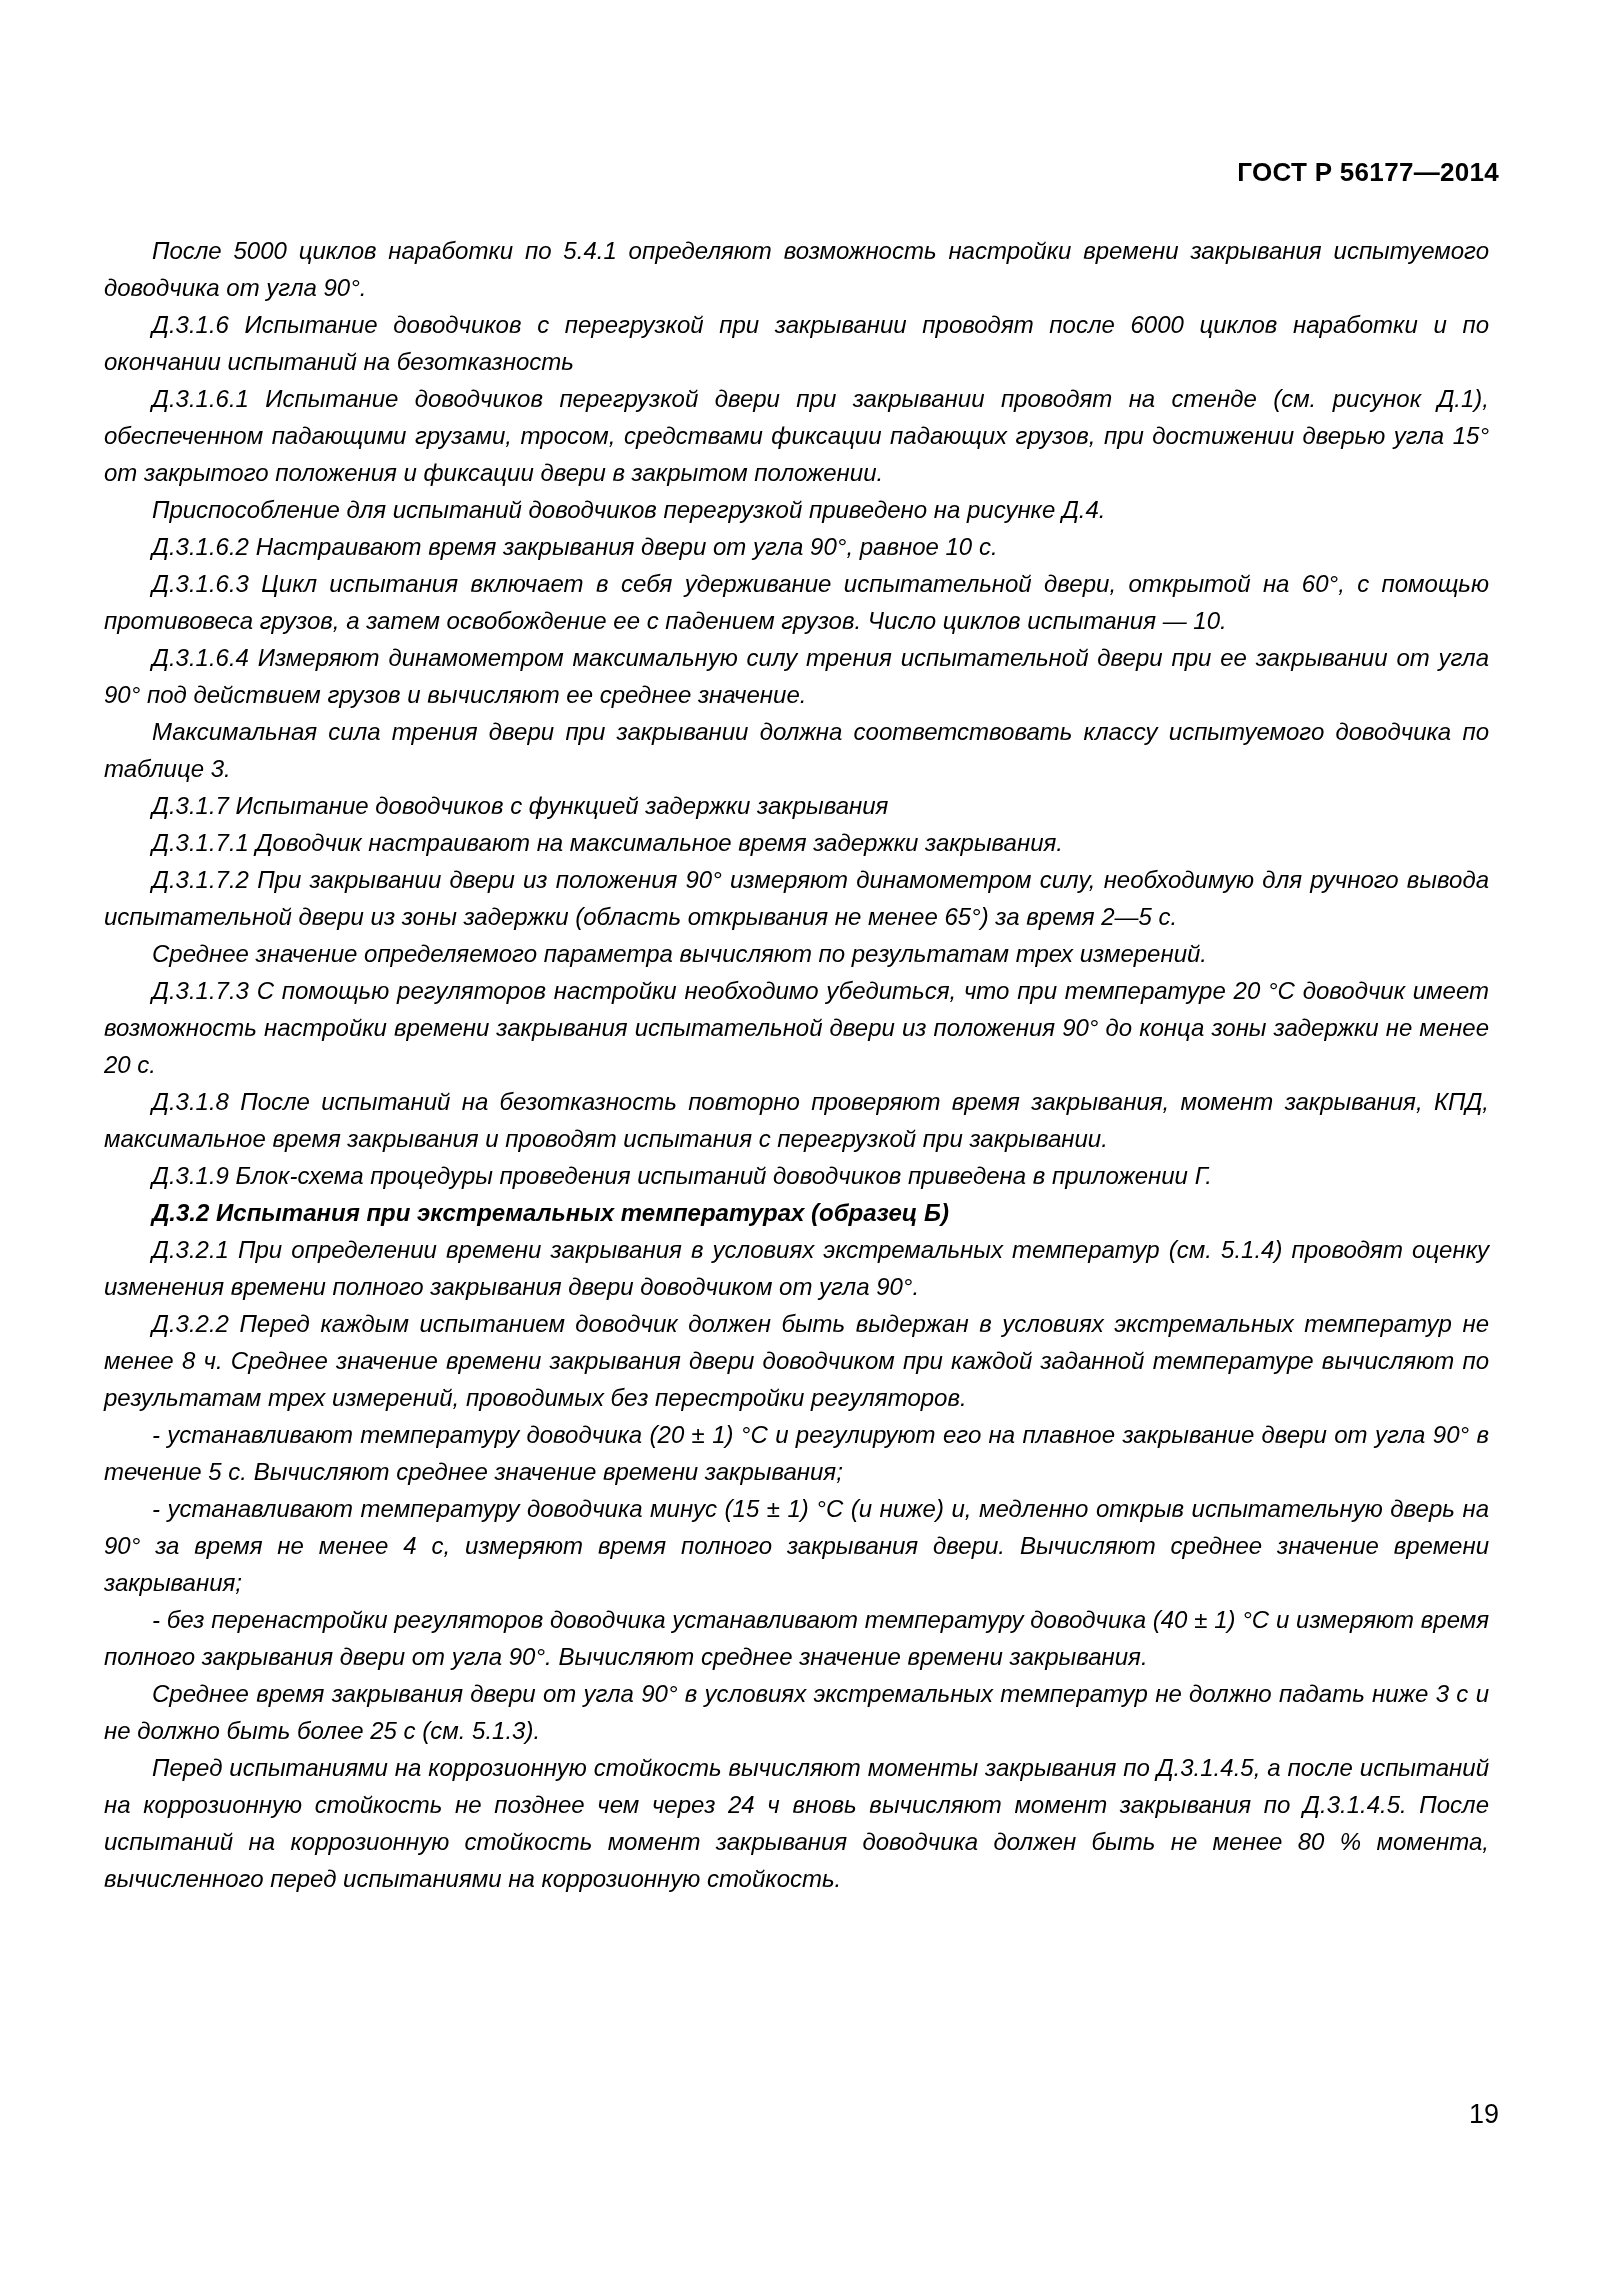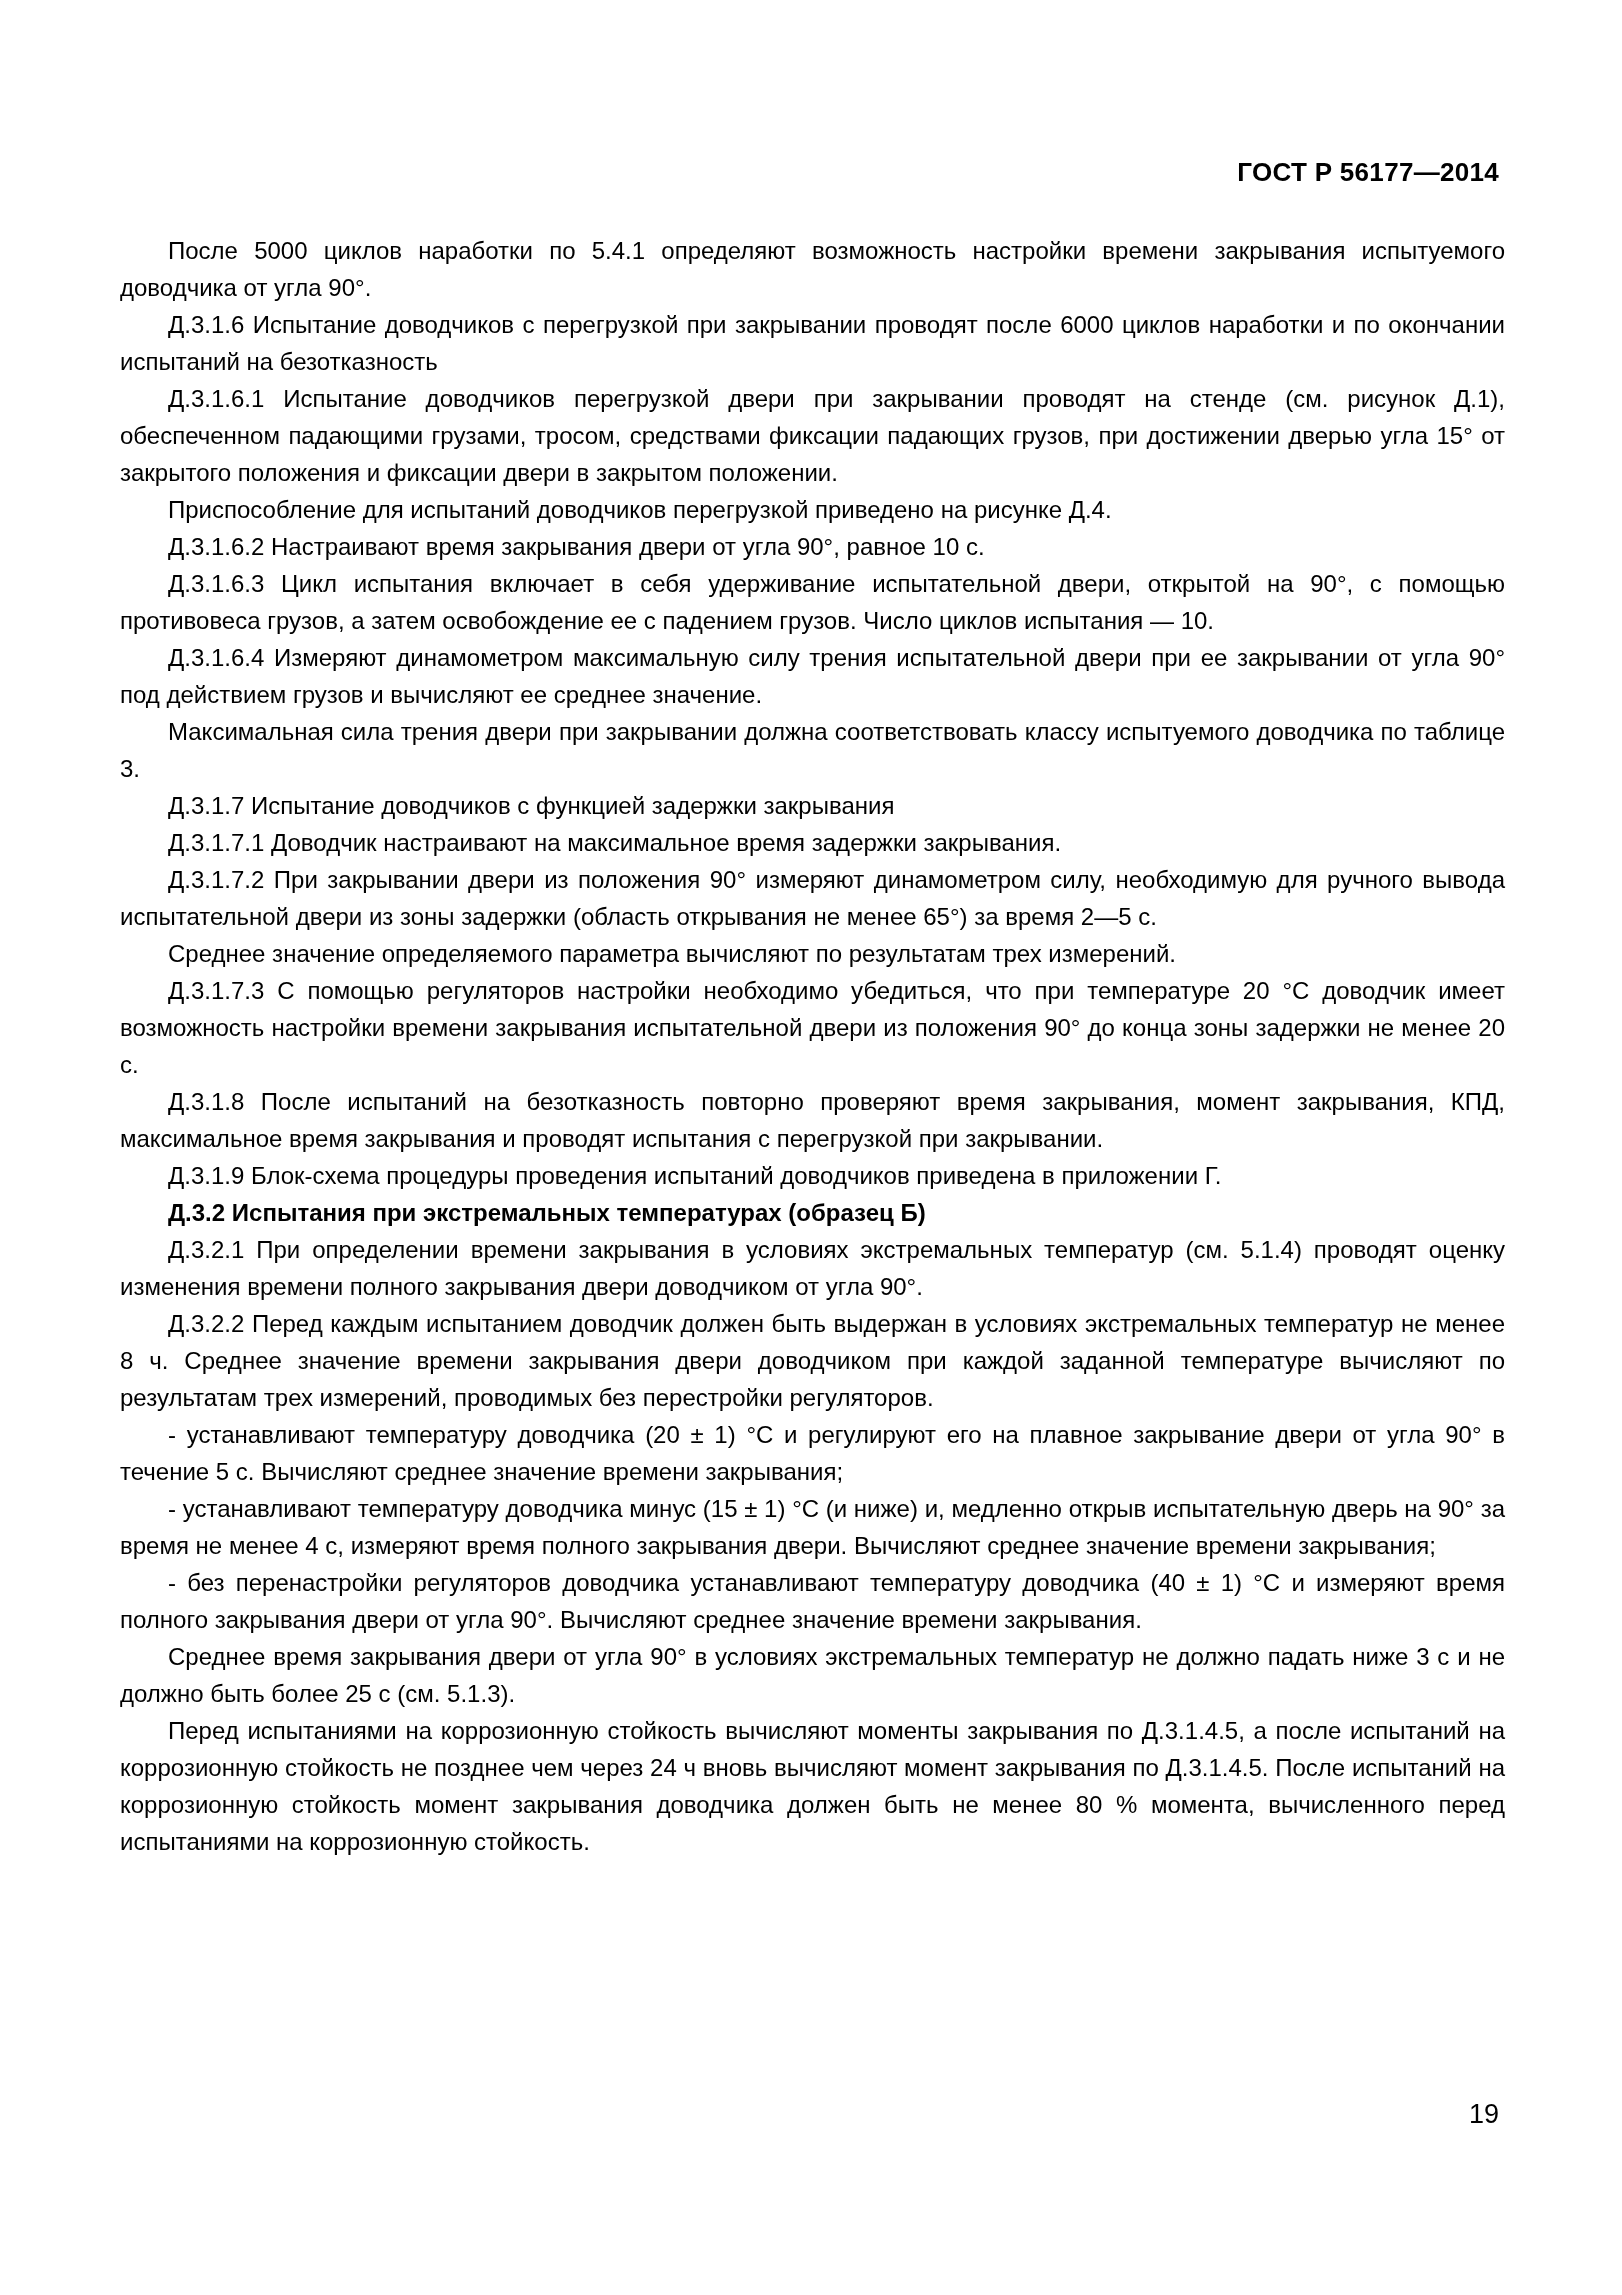--- a/index.html
+++ b/index.html
@@ -34,8 +34,9 @@
   .content {
     position: absolute;
     top: 232px;
-    left: 120px;
+    left: 104px;
     width: 1385px;
+    font-style: italic;
   }
   p {
     margin: 0 0 0 0;

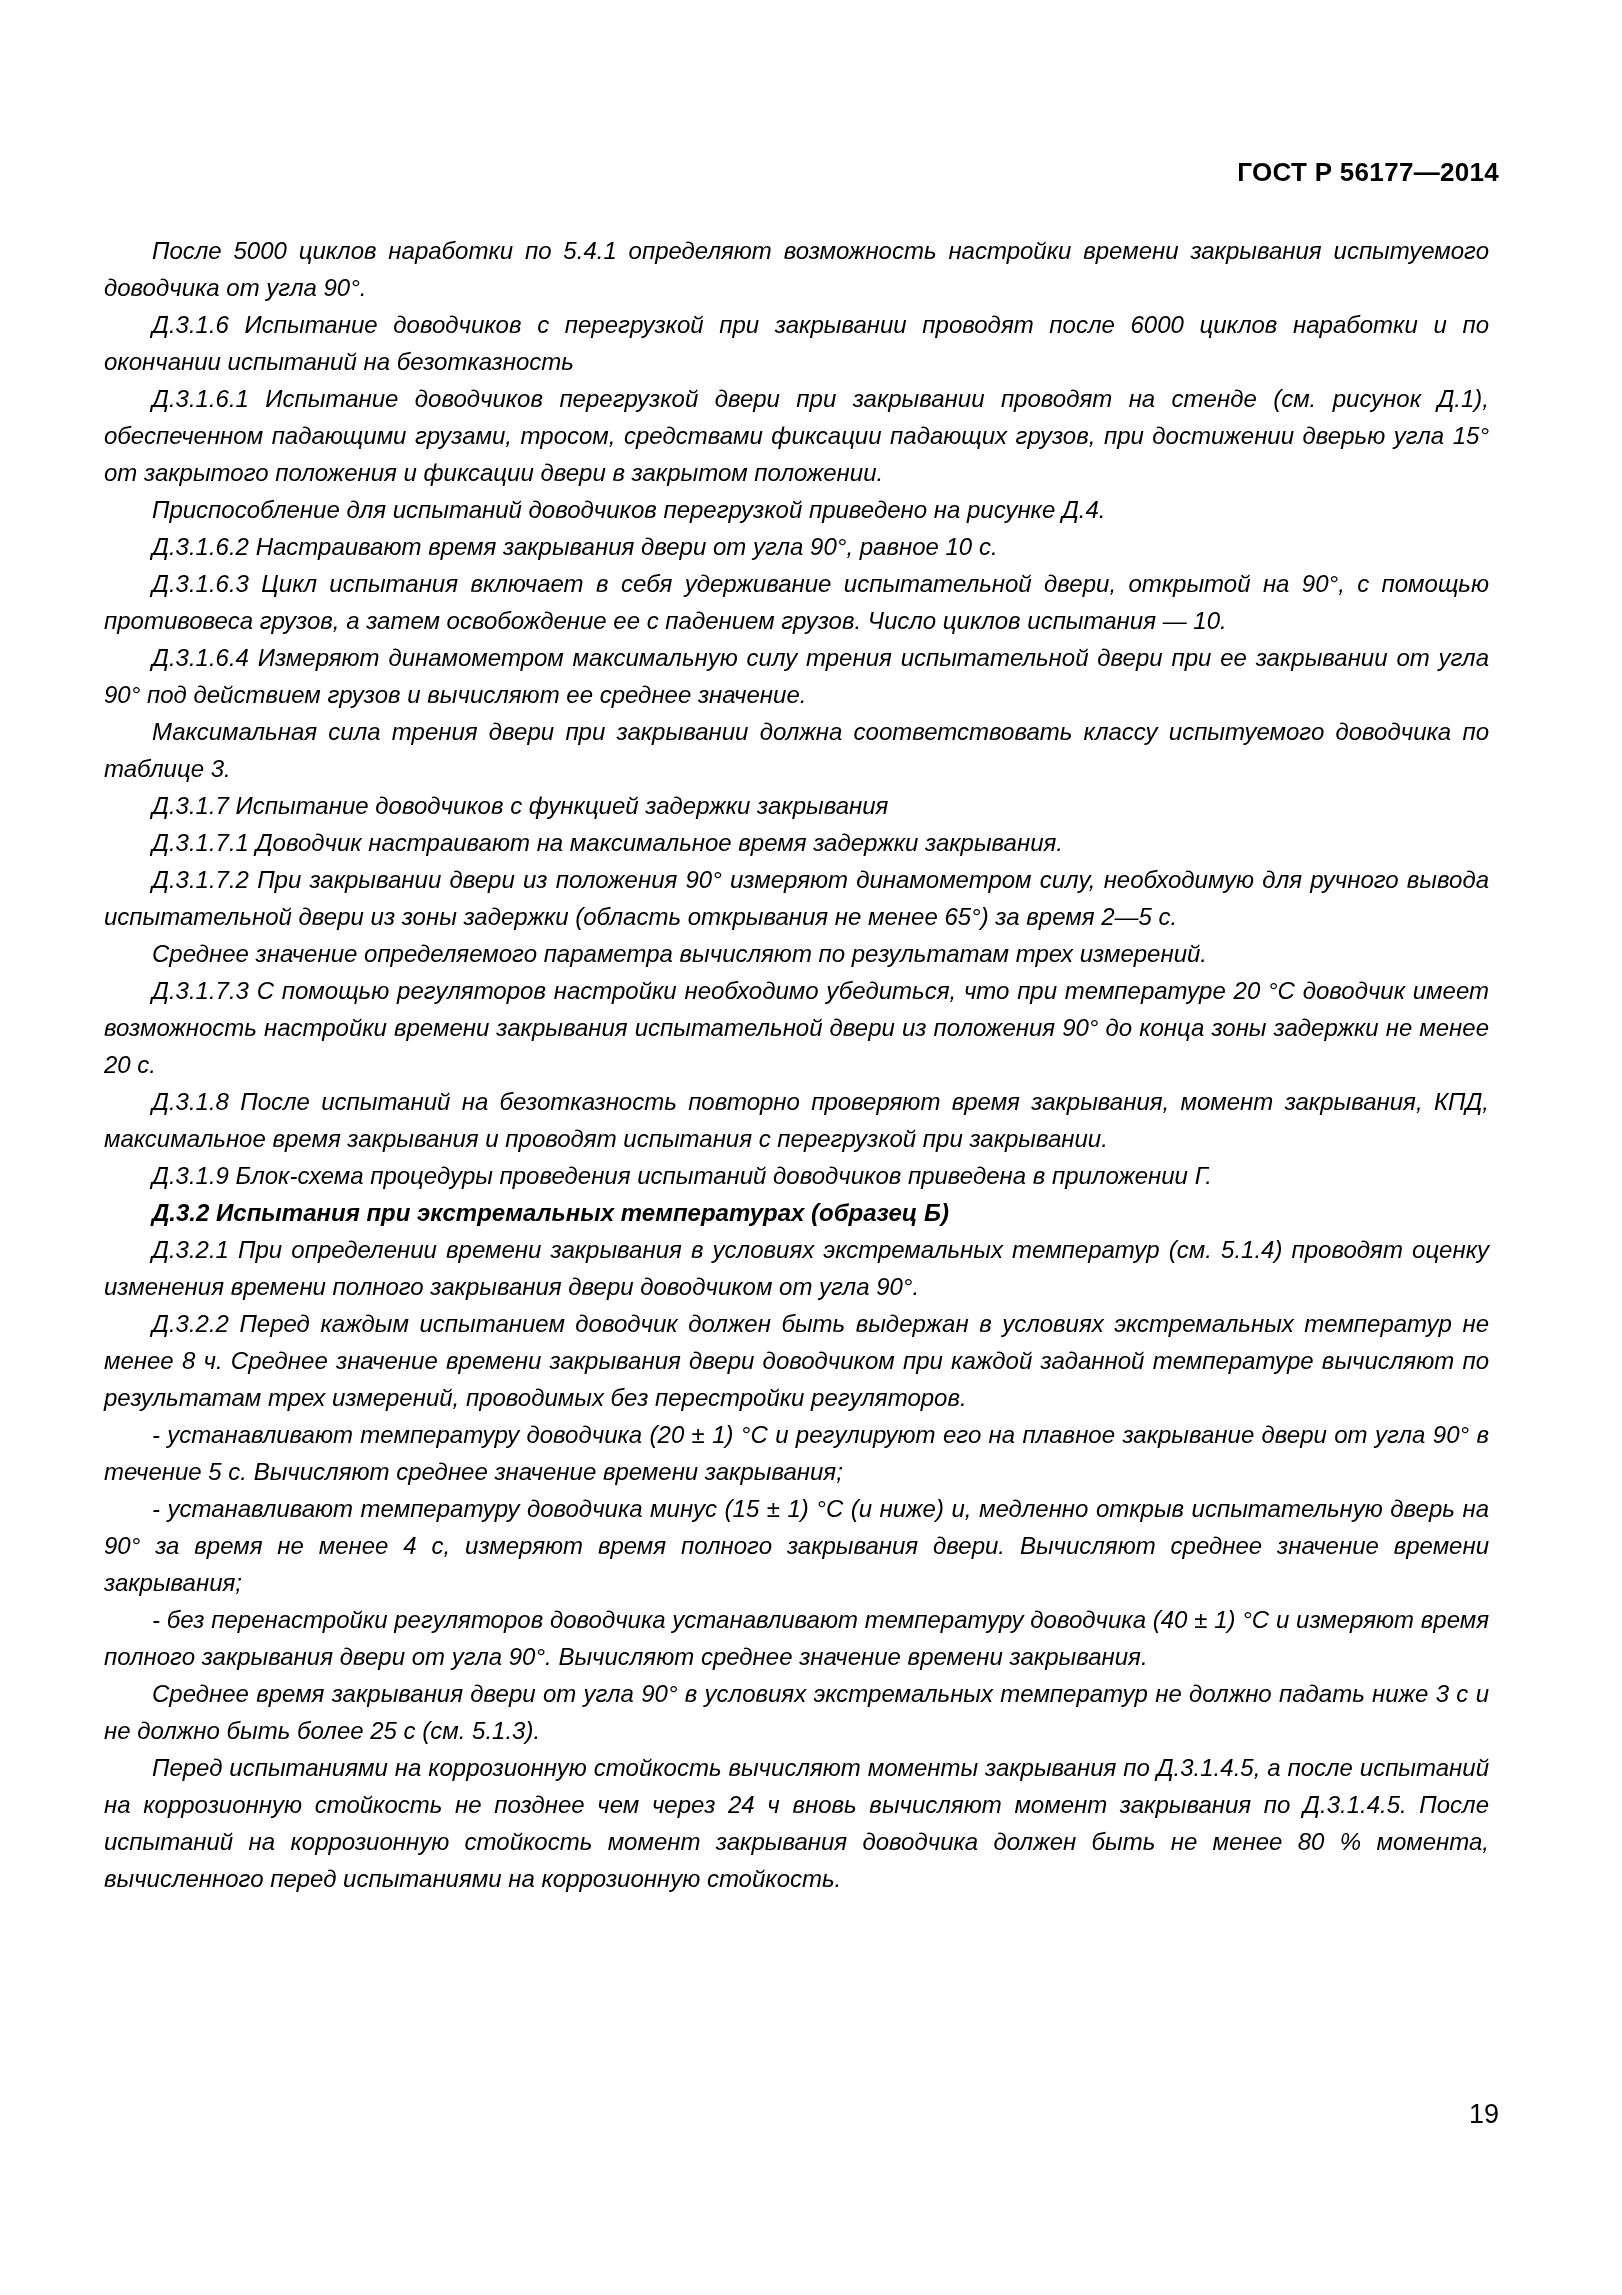--- a/index.html
+++ b/index.html
@@ -74,7 +74,7 @@
     <p>Д.3.1.6.1  Испытание доводчиков перегрузкой двери при закрывании проводят на стенде (см. рисунок Д.1), обеспеченном падающими грузами, тросом, средствами фиксации падающих грузов, при достижении дверью угла 15° от закрытого положения и фиксации двери в закрытом положении.</p>
     <p>Приспособление для испытаний доводчиков перегрузкой приведено на рисунке Д.4.</p>
     <p>Д.3.1.6.2  Настраивают время закрывания двери от угла 90°, равное 10 с.</p>
-    <p>Д.3.1.6.3  Цикл испытания включает в себя удерживание испытательной двери, открытой на 90°, с помощью противовеса грузов, а затем освобождение ее с падением грузов. Число циклов испытания — 10.</p>
+    <p>Д.3.1.6.3  Цикл испытания включает в себя удерживание испытательной двери, открытой на 60°, с помощью противовеса грузов, а затем освобождение ее с падением грузов. Число циклов испытания — 10.</p>
     <p>Д.3.1.6.4  Измеряют динамометром максимальную силу трения испытательной двери при ее закрывании от угла 90° под действием грузов и вычисляют ее среднее значение.</p>
     <p>Максимальная сила трения двери при закрывании должна соответствовать классу испытуемого доводчика по таблице 3.</p>
     <p>Д.3.1.7  Испытание доводчиков с функцией задержки закрывания</p>

